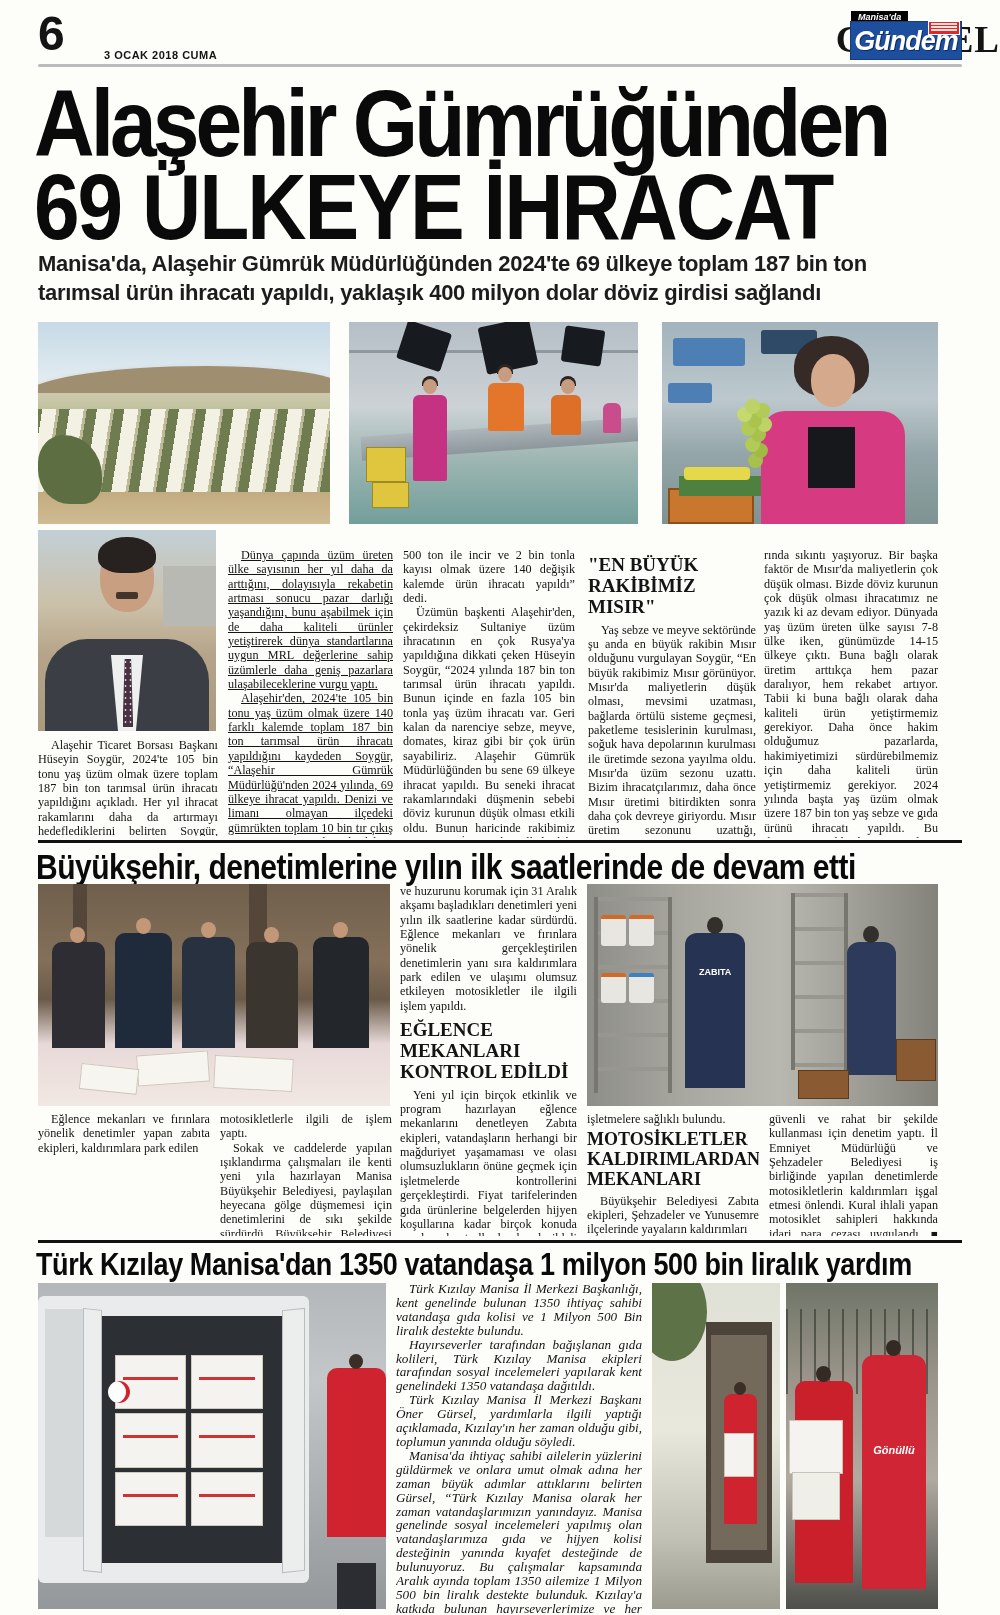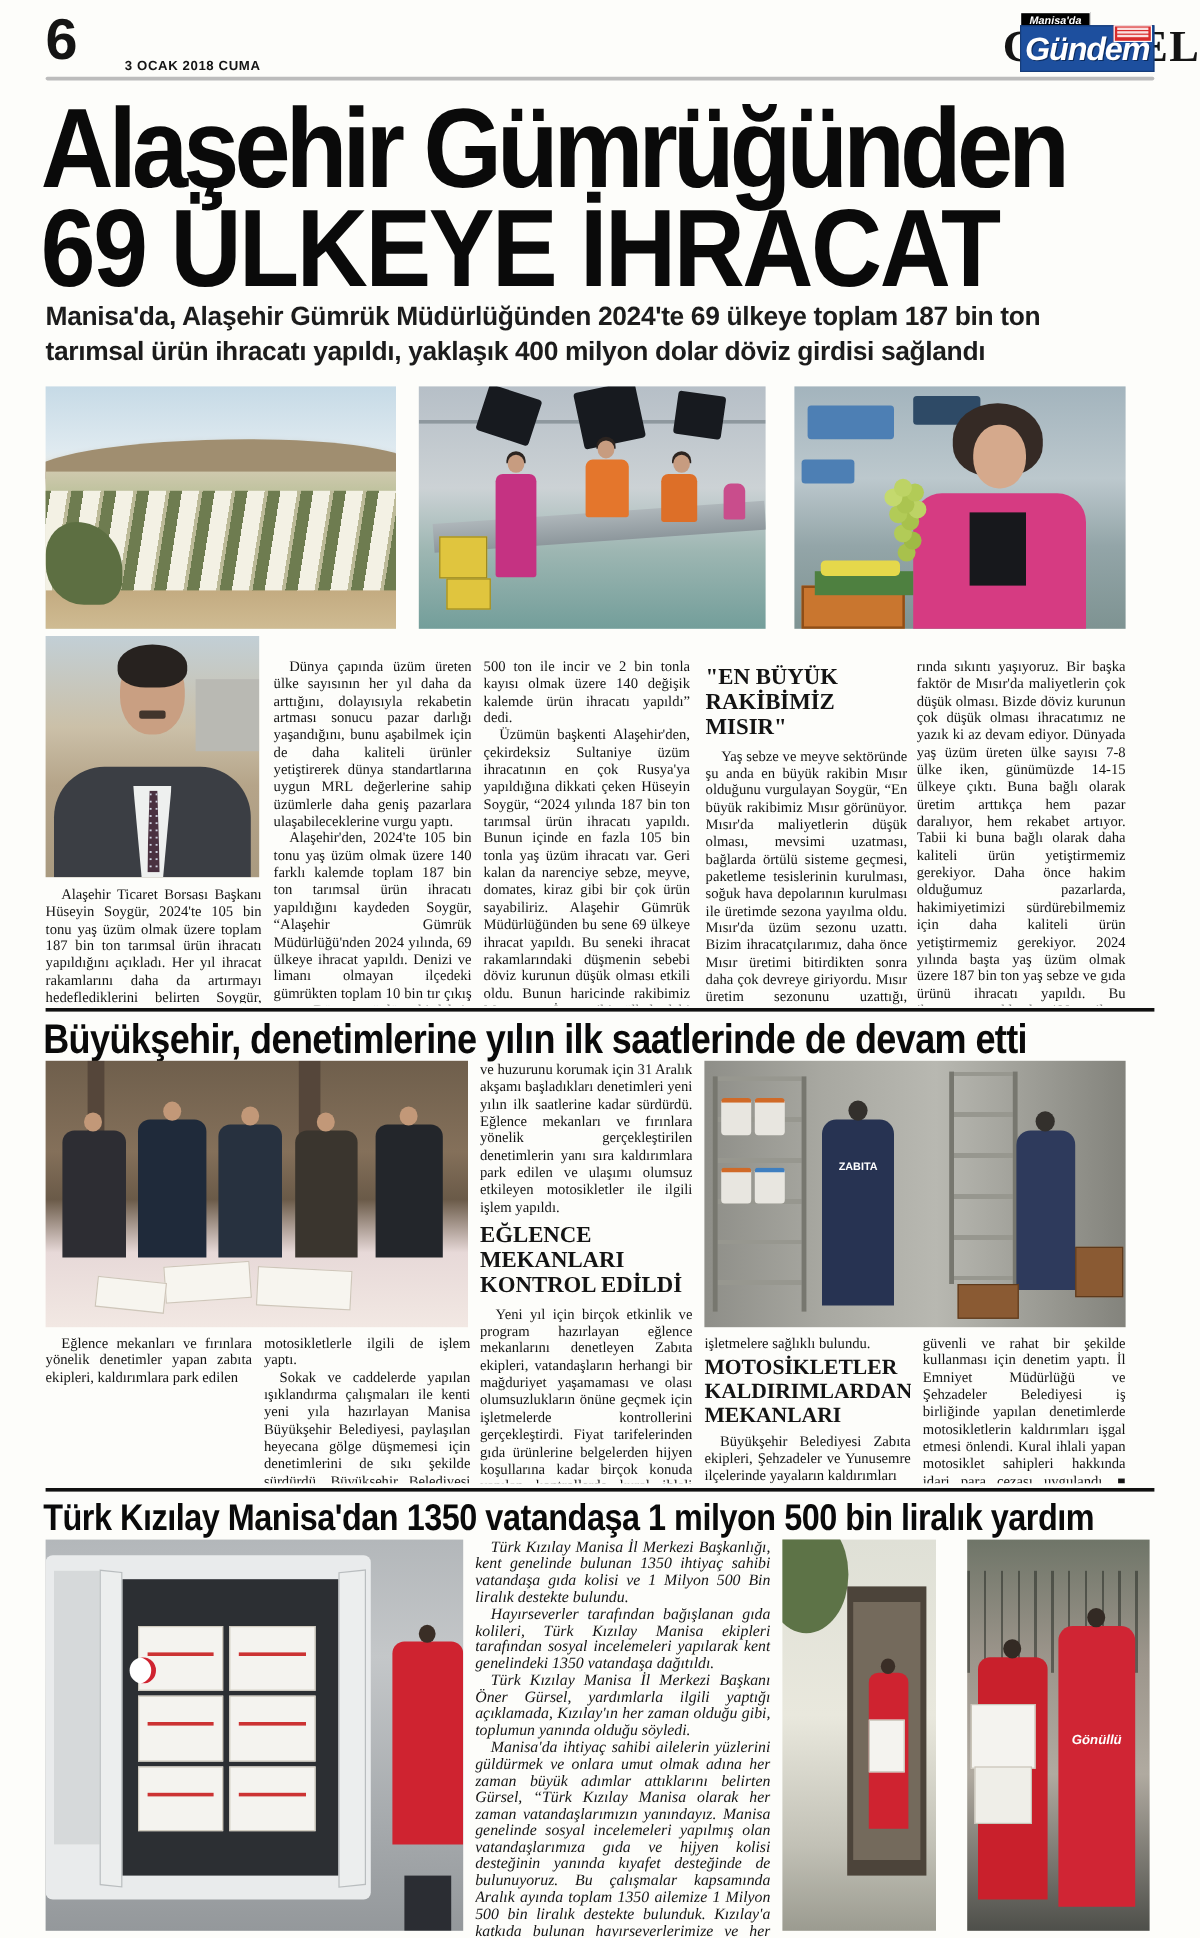--- a/index.html
+++ b/index.html
@@ -237,7 +237,7 @@
     <p class="ind">Alaşehir Ticaret Borsası Başkanı Hüseyin Soygür, 2024'te 105 bin tonu yaş üzüm olmak üzere toplam 187 bin ton tarımsal ürün ihracatı yapıldığını açıkladı. Her yıl ihracat rakamlarını daha da artırmayı hedeflediklerini belirten Soygür, Alaşehir Gümrük Müdürlüğü'nden 69 farklı ülkeye ihracat yapıldığını belirtti.</p>
   </div>
 
-  <div class="col" style="left:228px;top:548px;width:165px;height:290px;">
+  <div class="col" style="left:228px;top:548px;width:165px;height:290px;text-decoration:underline;">
     <p class="ind">Dünya çapında üzüm üreten ülke sayısının her yıl daha da arttığını, dolayısıyla rekabetin artması sonucu pazar darlığı yaşandığını, bunu aşabilmek için de daha kaliteli ürünler yetiştirerek dünya standartlarına uygun MRL değerlerine sahip üzümlerle daha geniş pazarlara ulaşabileceklerine vurgu yaptı.</p>
     <p class="ind">Alaşehir'den, 2024'te 105 bin tonu yaş üzüm olmak üzere 140 farklı kalemde toplam 187 bin ton tarımsal ürün ihracatı yapıldığını kaydeden Soygür, “Alaşehir Gümrük Müdürlüğü'nden 2024 yılında, 69 ülkeye ihracat yapıldı. Denizi ve limanı olmayan ilçedeki gümrükten toplam 10 bin tır çıkış yaptı. Dünyaca ünlü çekirdeksiz Sultaniye üzüm ihracatı başta olmak üzere Alaşehir'den geçen yıl 140 kalemde toplam 187 bin ton tarımsal ürün ihracatı yapıldı. Bu ihracatta 105 bin ton ile yaş üzüm başı çekti onu 27 bin ton ile kiraz, 10 bin ton ile nar, 5 bin ton ile nektarin, 2 bin</p>
   </div>

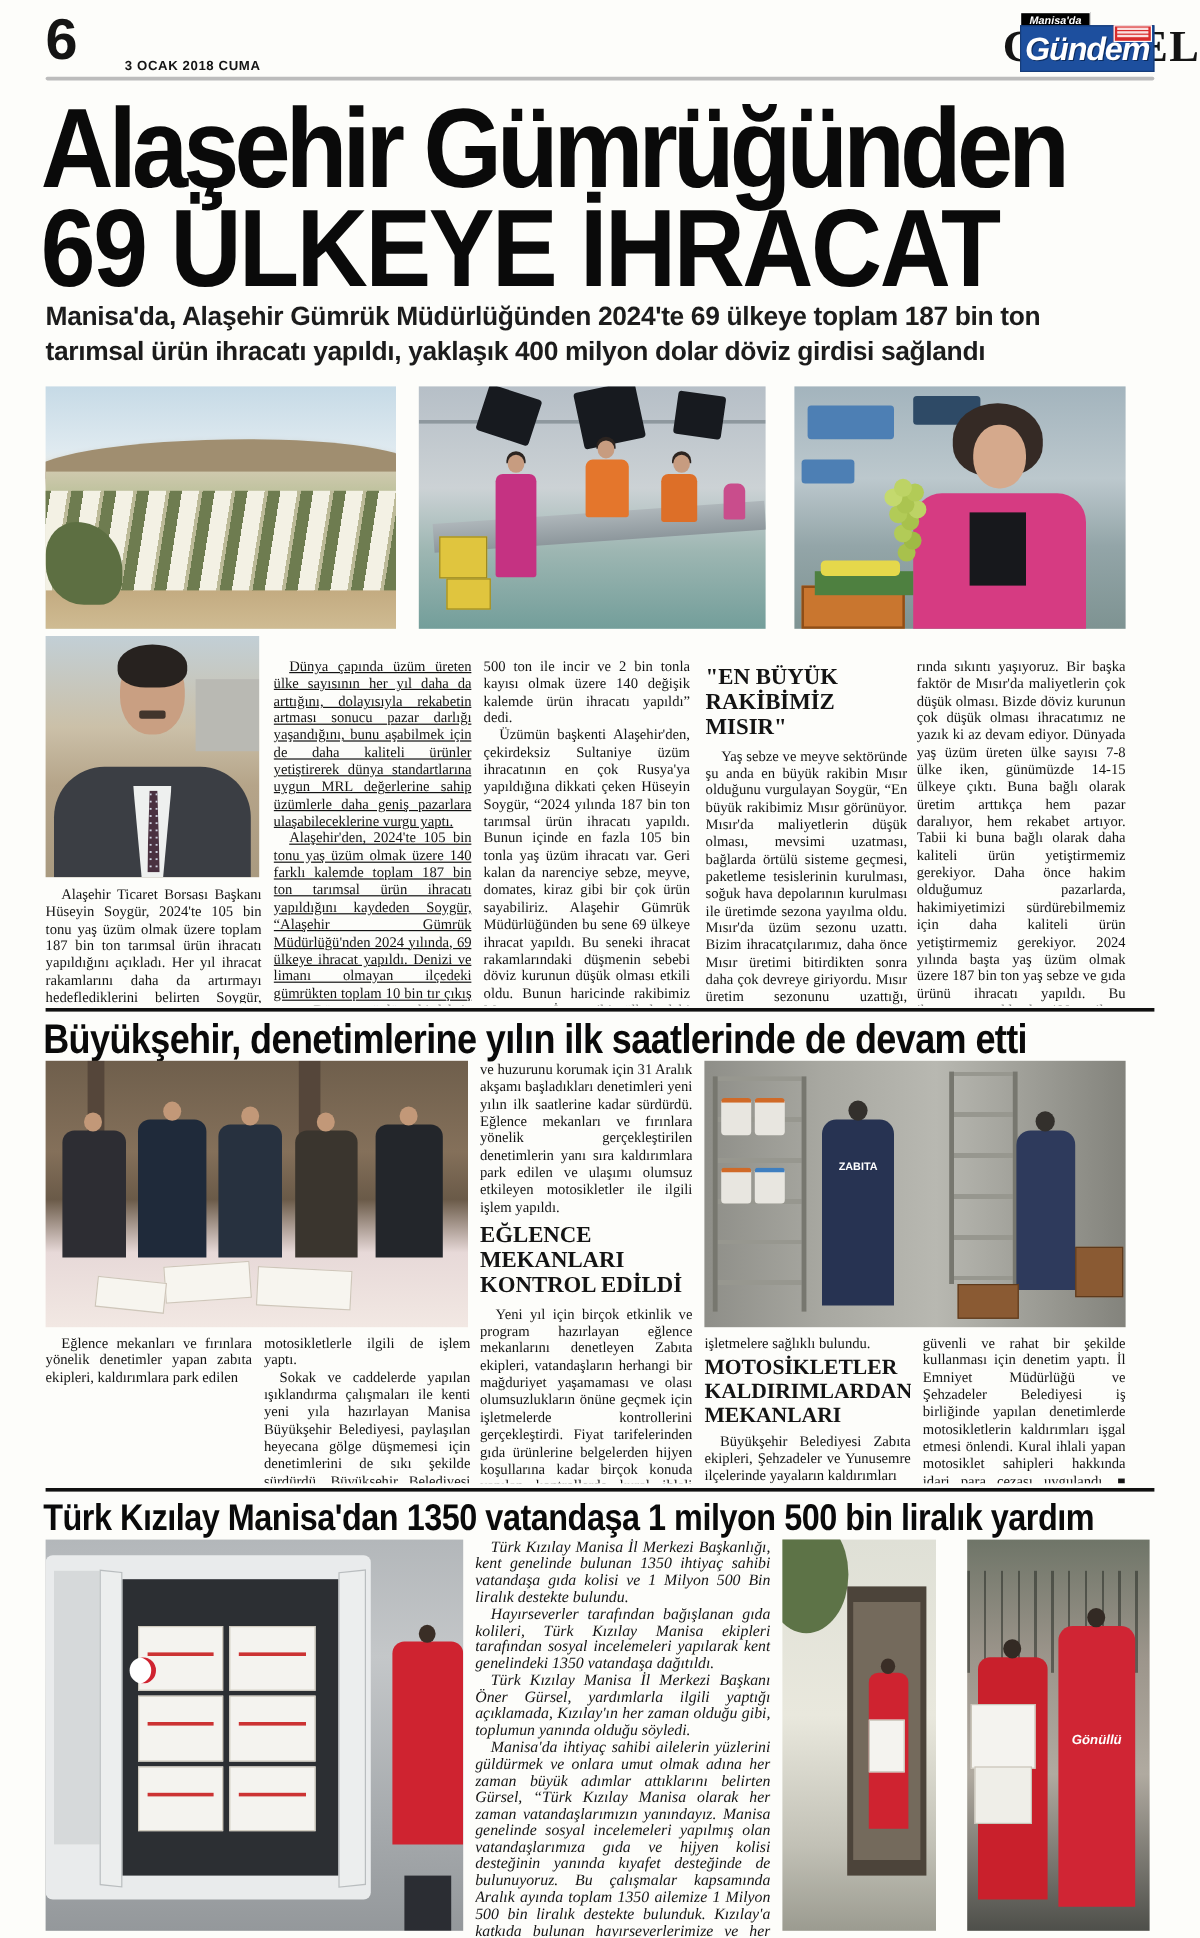--- a/index.html
+++ b/index.html
@@ -374,7 +374,7 @@
       <div class="box"></div>
   </div>
 
-  <div class="photo" id="ph-volun" style="left:786px;top:1283px;width:152px;height:326px;margin-left:20px;">
+  <div class="photo" id="ph-volun" style="left:786px;top:1283px;width:152px;height:326px;">
     <div class="fence"></div>
     <div class="p1">
         <span class="hd"></span>

